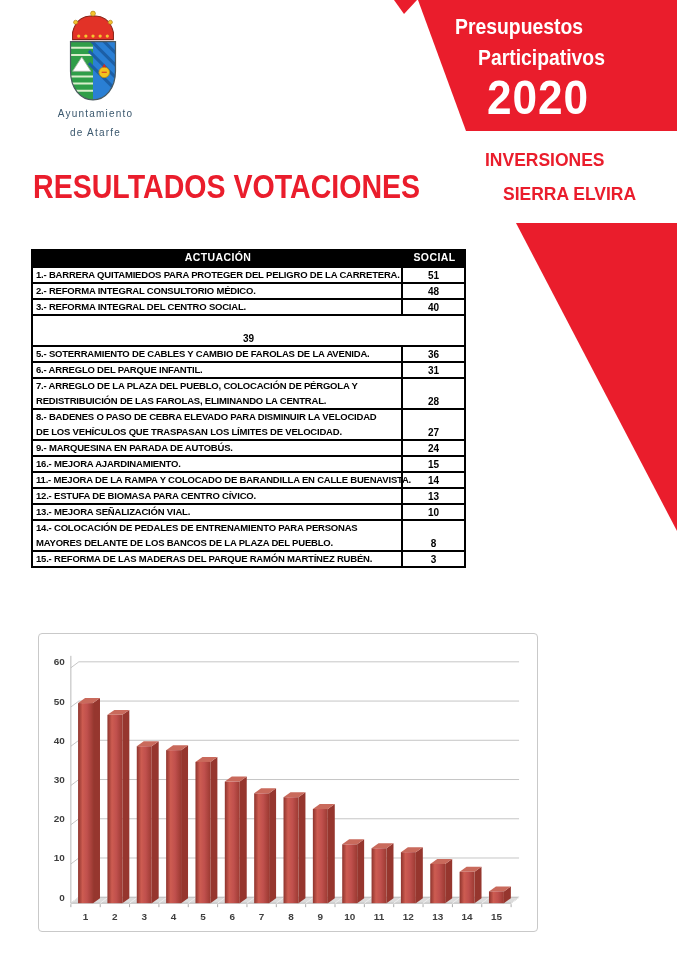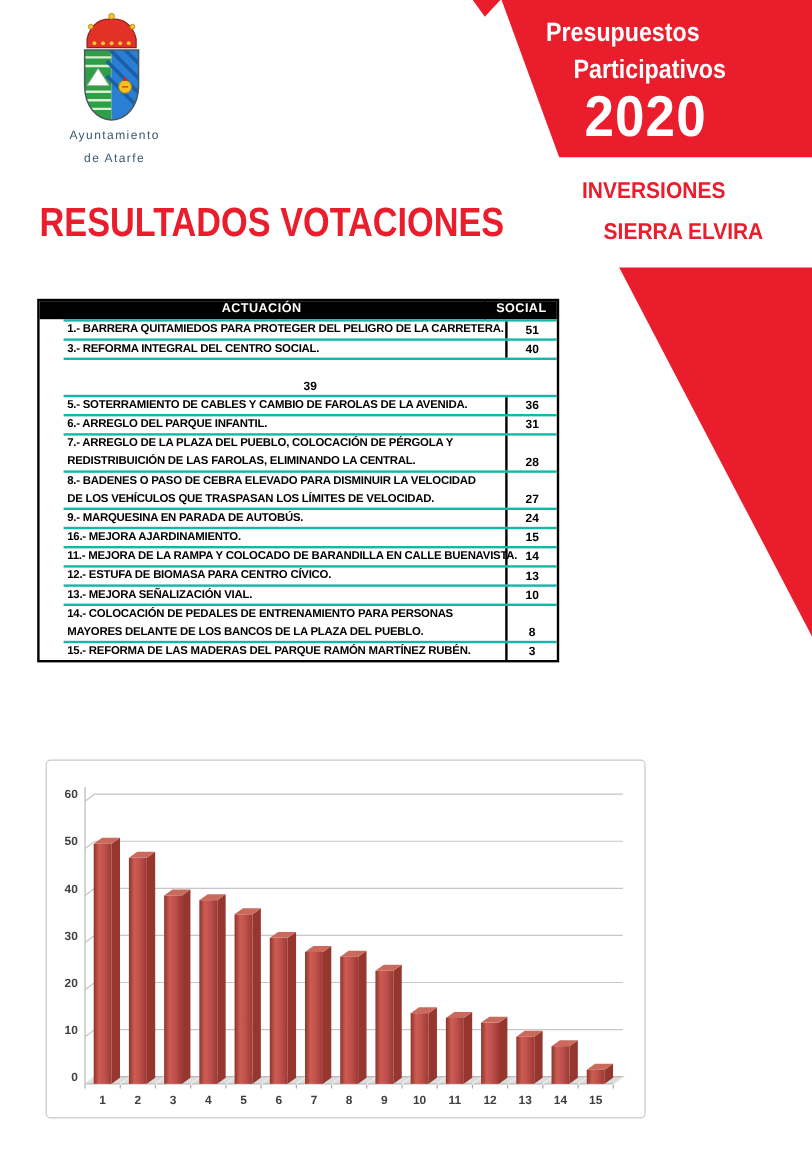--- a/index.html
+++ b/index.html
@@ -43,7 +43,7 @@
   .th{font-size:10.5px; font-weight:bold; letter-spacing:0.4px; text-align:center;}
   .th-act{width:370px; border-right:2px solid #000;}
   .th-votos{flex:1;}
-  .tr{display:flex; height:14px; border-top:2px solid #14b8a6; box-sizing:content-box;margin-left:20px;}
+  .tr{display:flex; height:14px; border-top:2px solid #000000; box-sizing:content-box;}
   .tr.tall{height:29px;}
   .td-act{
     width:370px; border-right:2px solid #000; box-sizing:border-box;

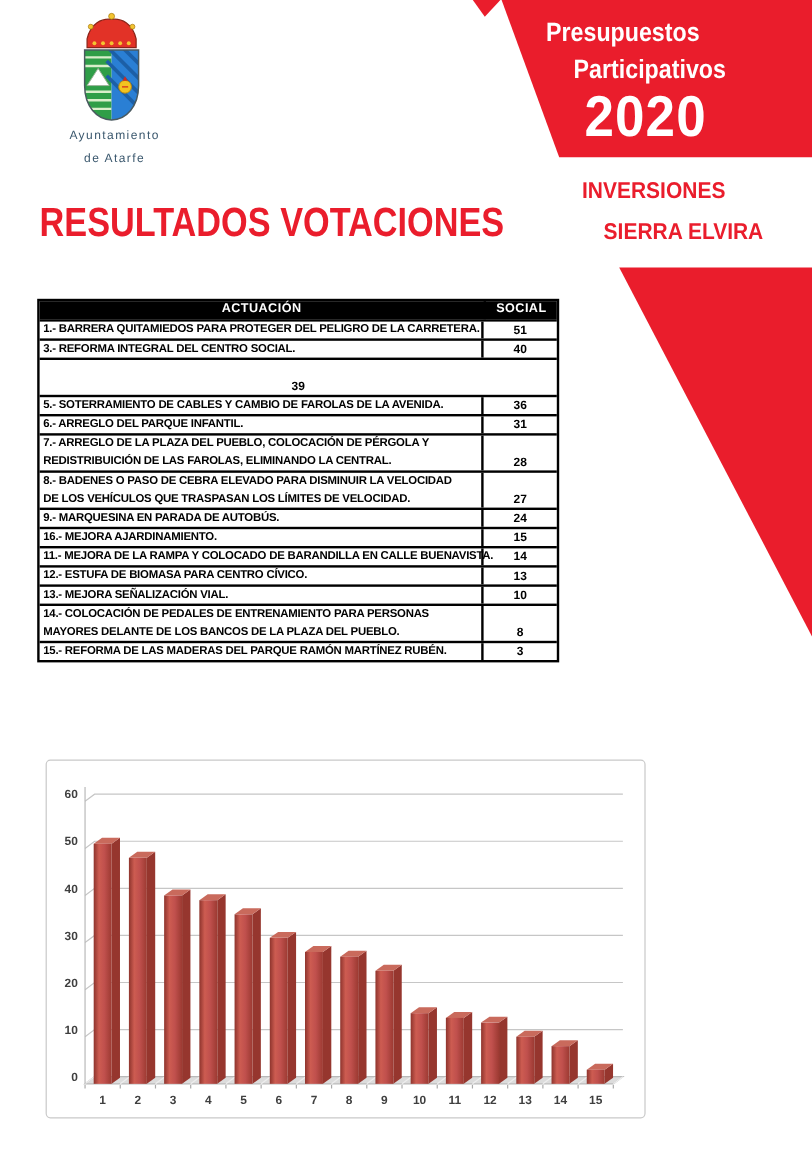--- a/index.html
+++ b/index.html
@@ -137,6 +137,10 @@
         <div class="tr">
           <div class="td-act"><div>1.- BARRERA QUITAMIEDOS PARA PROTEGER DEL PELIGRO DE LA CARRETERA.</div></div>
           <div class="td-votes">51</div>
+        </div>
+        <div class="tr">
+          <div class="td-act"><div>2.- REFORMA INTEGRAL CONSULTORIO MÉDICO.</div></div>
+          <div class="td-votes">48</div>
         </div>
         <div class="tr">
           <div class="td-act"><div>3.- REFORMA INTEGRAL DEL CENTRO SOCIAL.</div></div>

